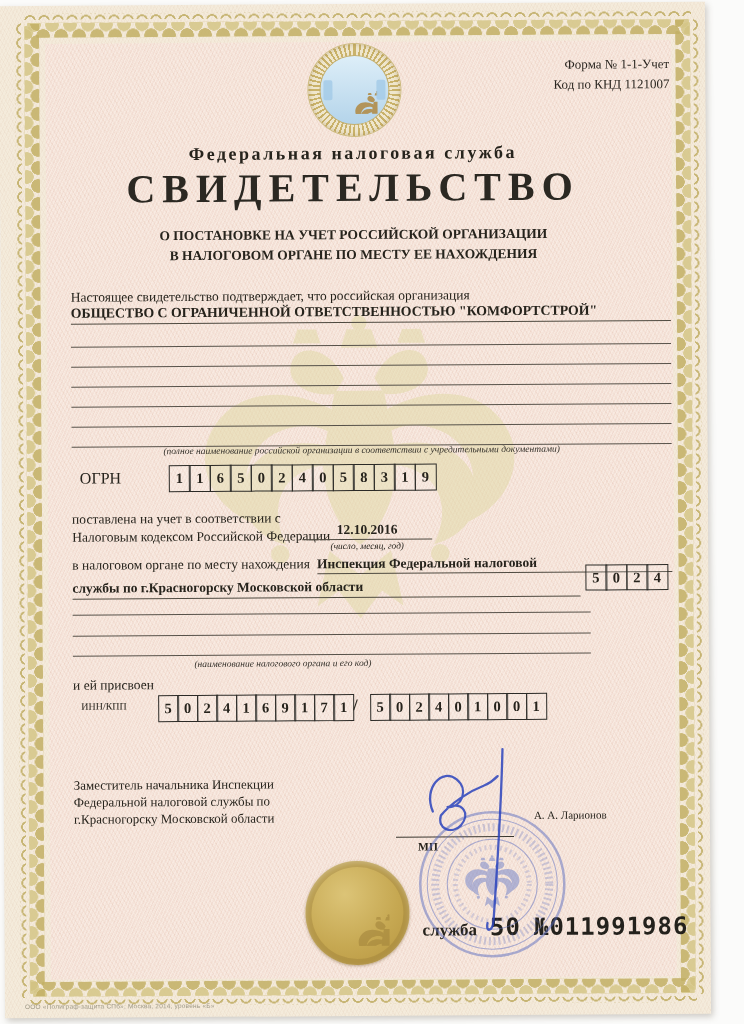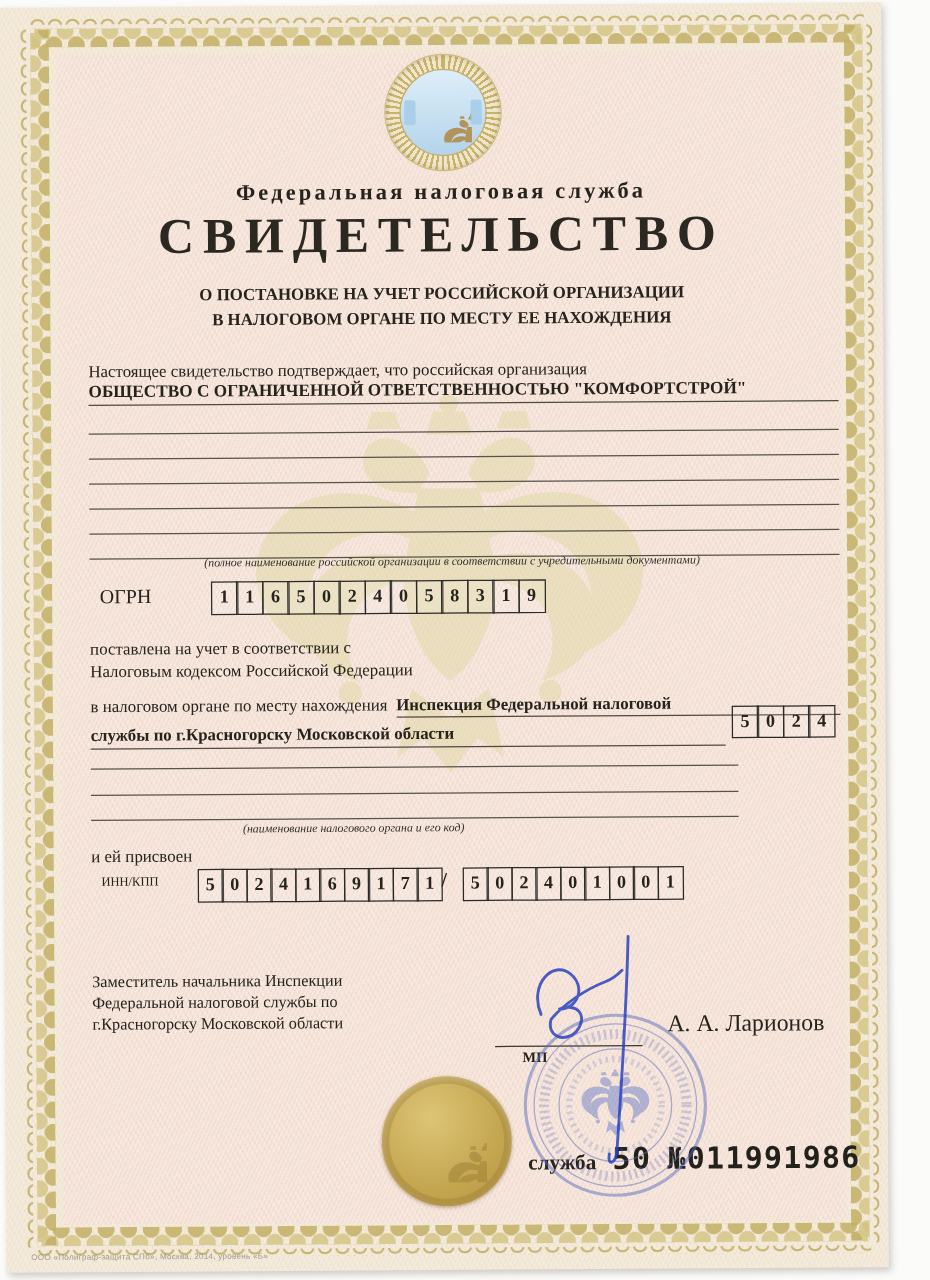--- a/index.html
+++ b/index.html
@@ -146,6 +146,10 @@
   </svg>
 
   <div class="content">
+    <div class="abs form-info">
+      <div>Форма № 1-1-Учет</div>
+      <div>Код по КНД 1121007</div>
+    </div>
 
     <div class="abs emblem">
       <div class="emblem-disc">

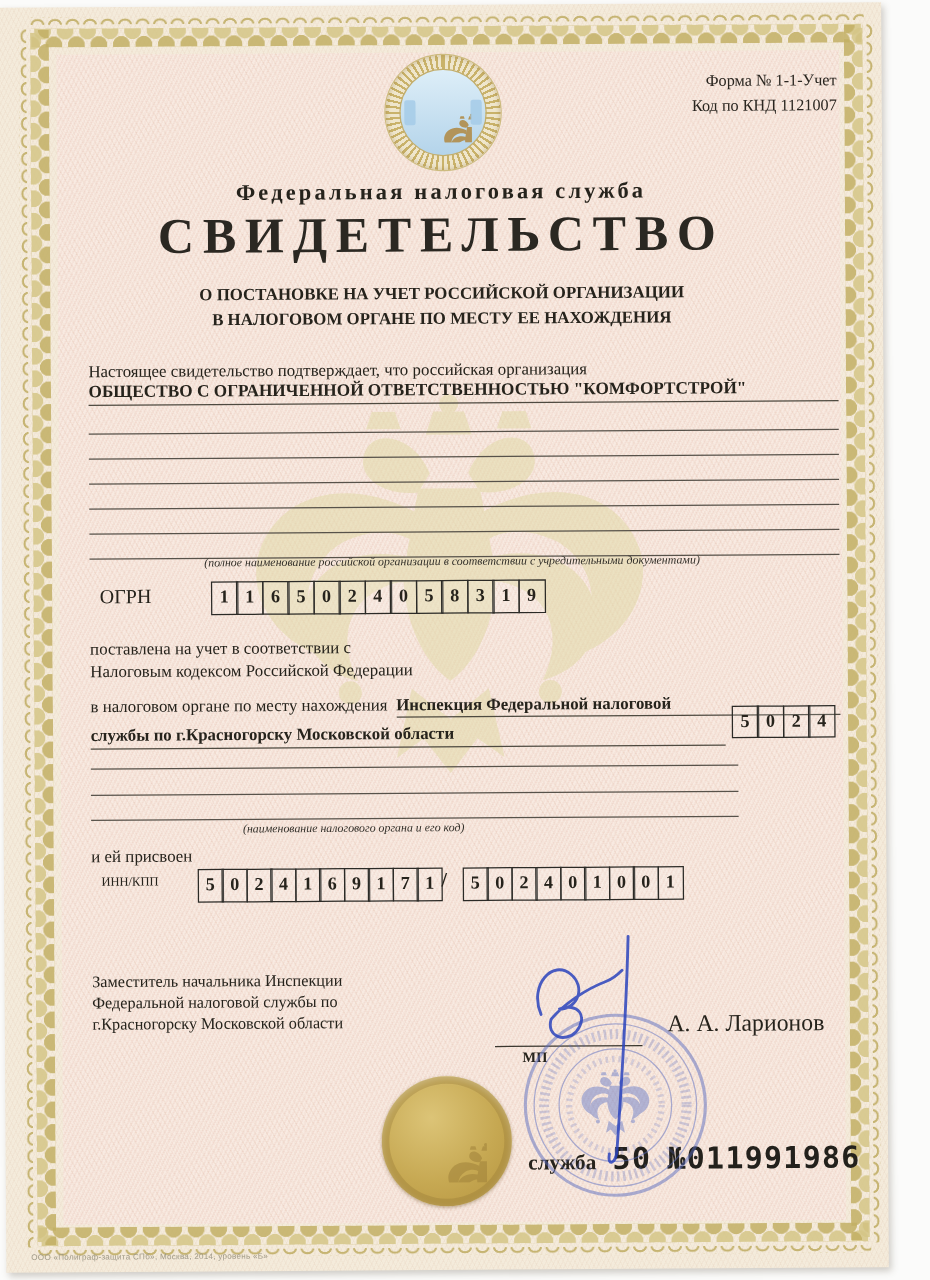--- a/index.html
+++ b/index.html
@@ -198,6 +198,10 @@
 
     <div class="abs reg1">поставлена на учет в соответствии с</div>
     <div class="abs reg2">Налоговым кодексом Российской Федерации</div>
+    <div class="abs date-block">
+      <div class="date-val">12.10.2016</div>
+      <div class="date-cap">(число, месяц, год)</div>
+    </div>
 
     <div class="abs auth1">
       <span class="pre">в налоговом органе по месту нахождения</span>

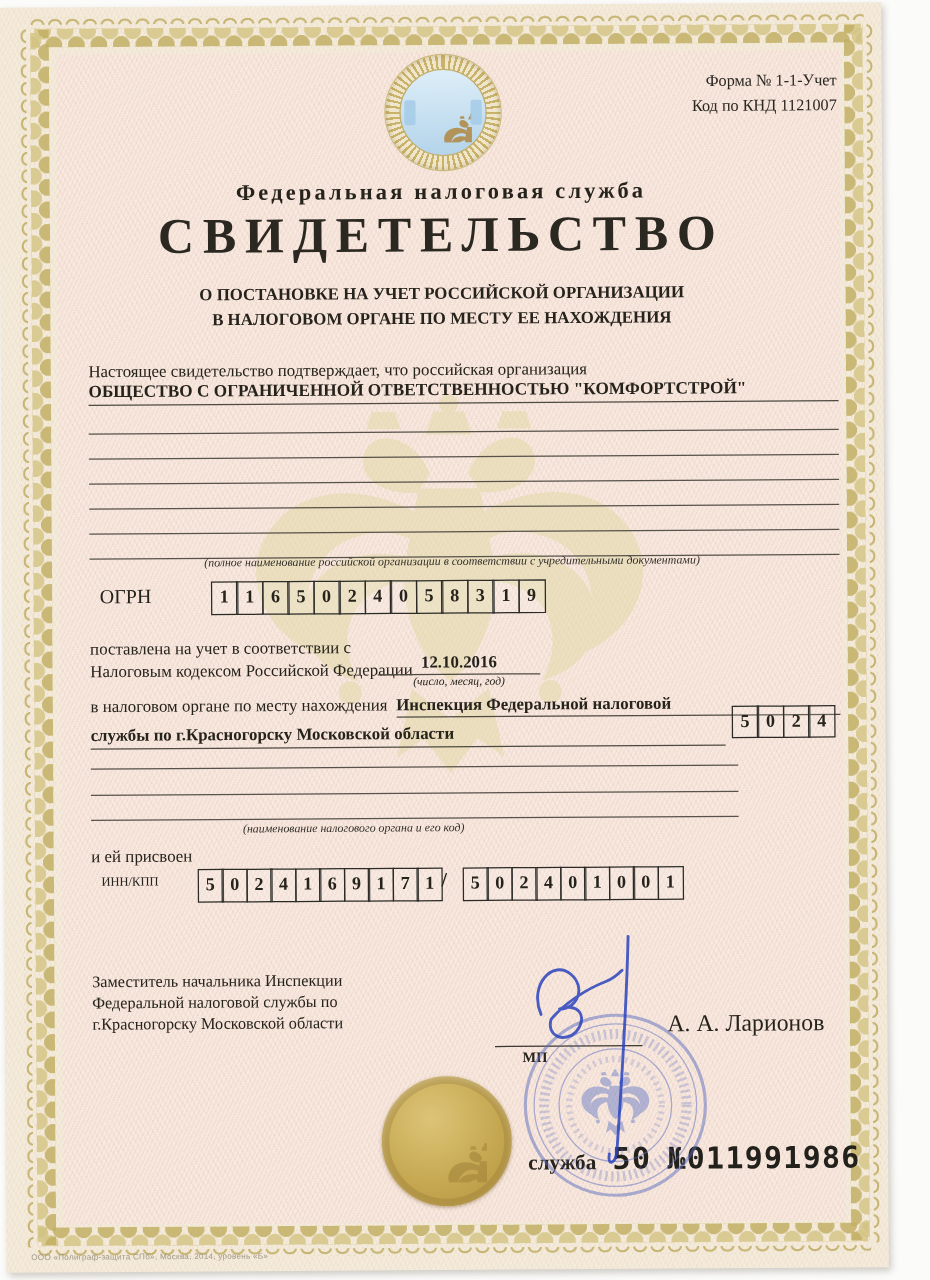--- a/index.html
+++ b/index.html
@@ -87,7 +87,7 @@
   .official{top:771px;left:70px;width:272px;font-size:13px;line-height:1.32}
   .sig-line{top:833px;left:392px;width:118px;border-top:1.3px solid #3a372f}
   .mp{top:837px;left:414px;font-weight:bold;font-size:11.5px}
-  .signer{top:806px;left:530px;font-size:19px}
+  .signer{top:806px;left:530px;font-size:11px}
   .series-row{top:910px;left:418px;display:flex;align-items:baseline;gap:13px}
   .series-label{font-weight:bold;font-size:17px}
   .series-num{font-family:"DejaVu Sans Mono",monospace;font-size:24px;font-weight:600;letter-spacing:1px;color:#23211c}

